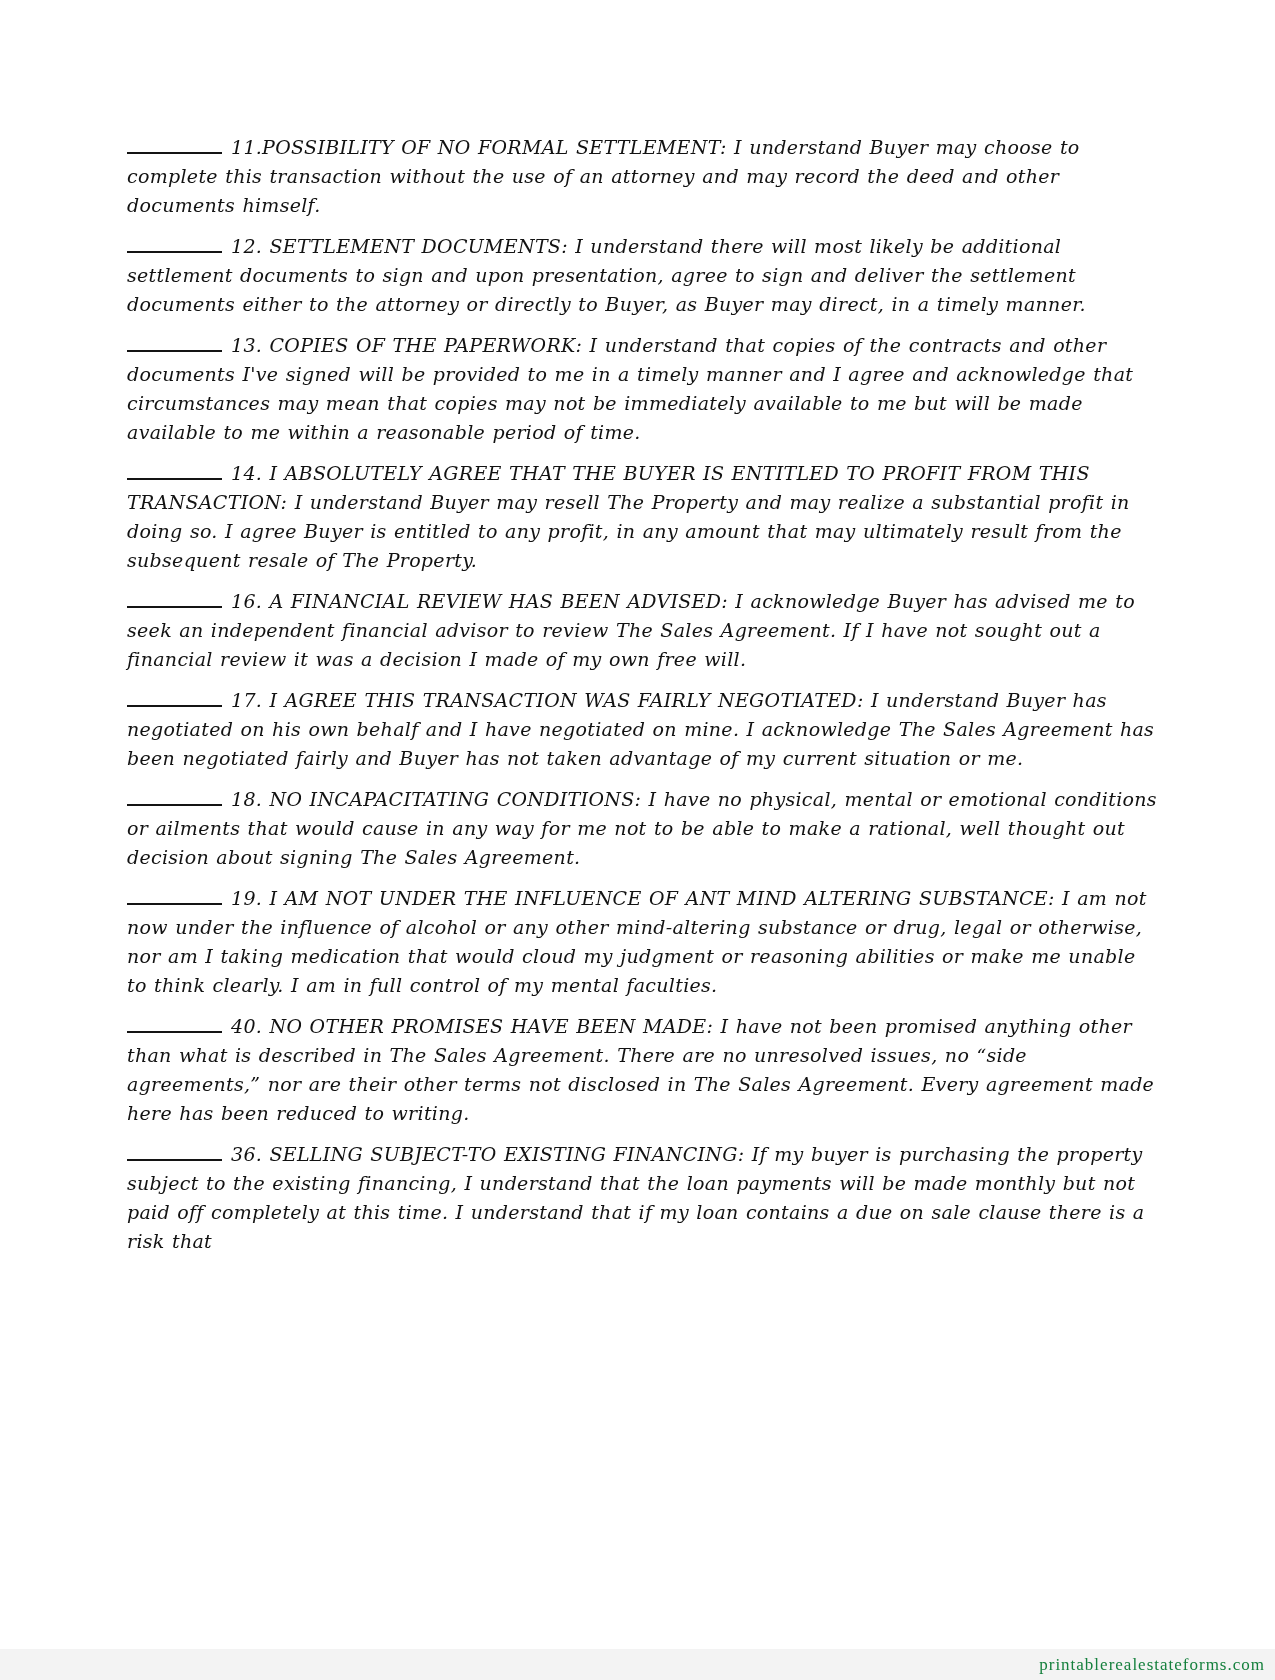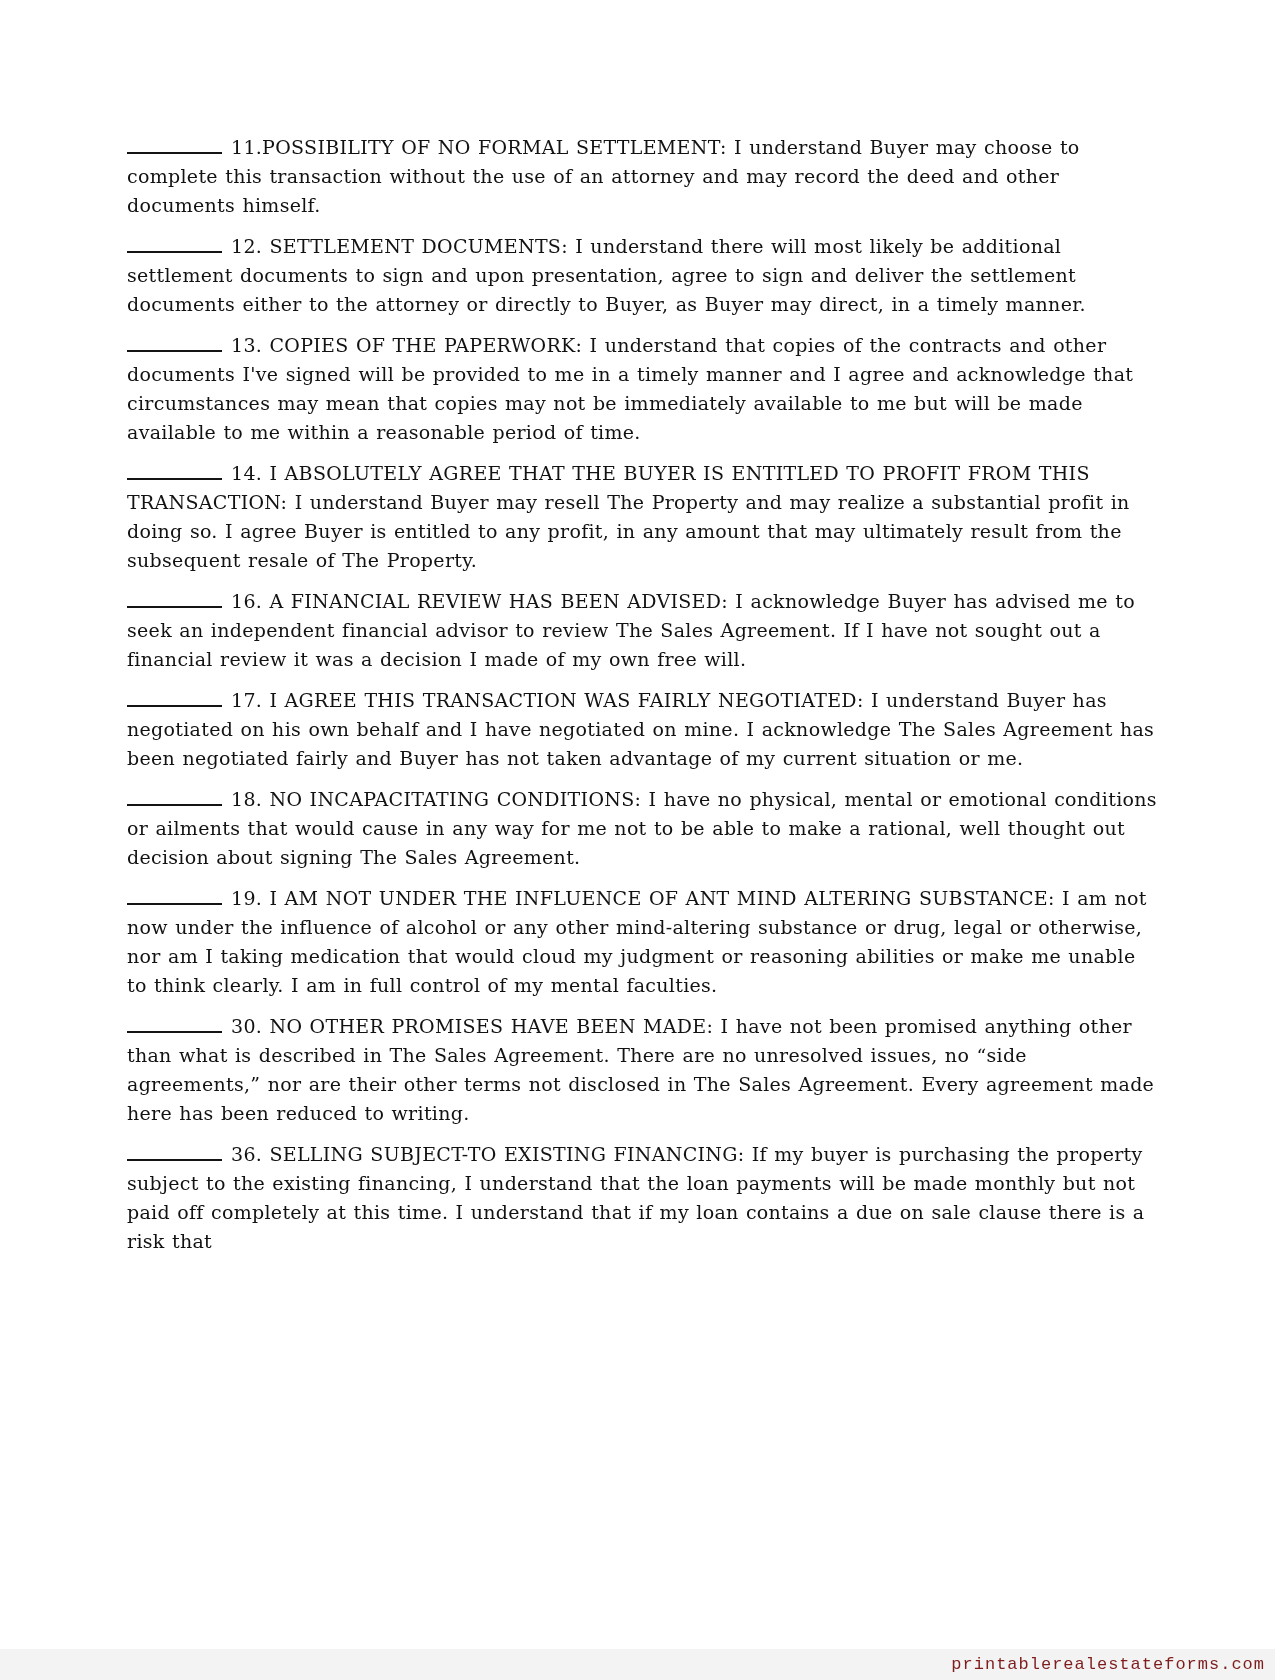--- a/index.html
+++ b/index.html
@@ -21,6 +21,7 @@
     top: 133px;
     left: 127px;
     width: 1032px;
+    font-style: italic;
   }
   .para {
     margin: 0 0 12px 0;

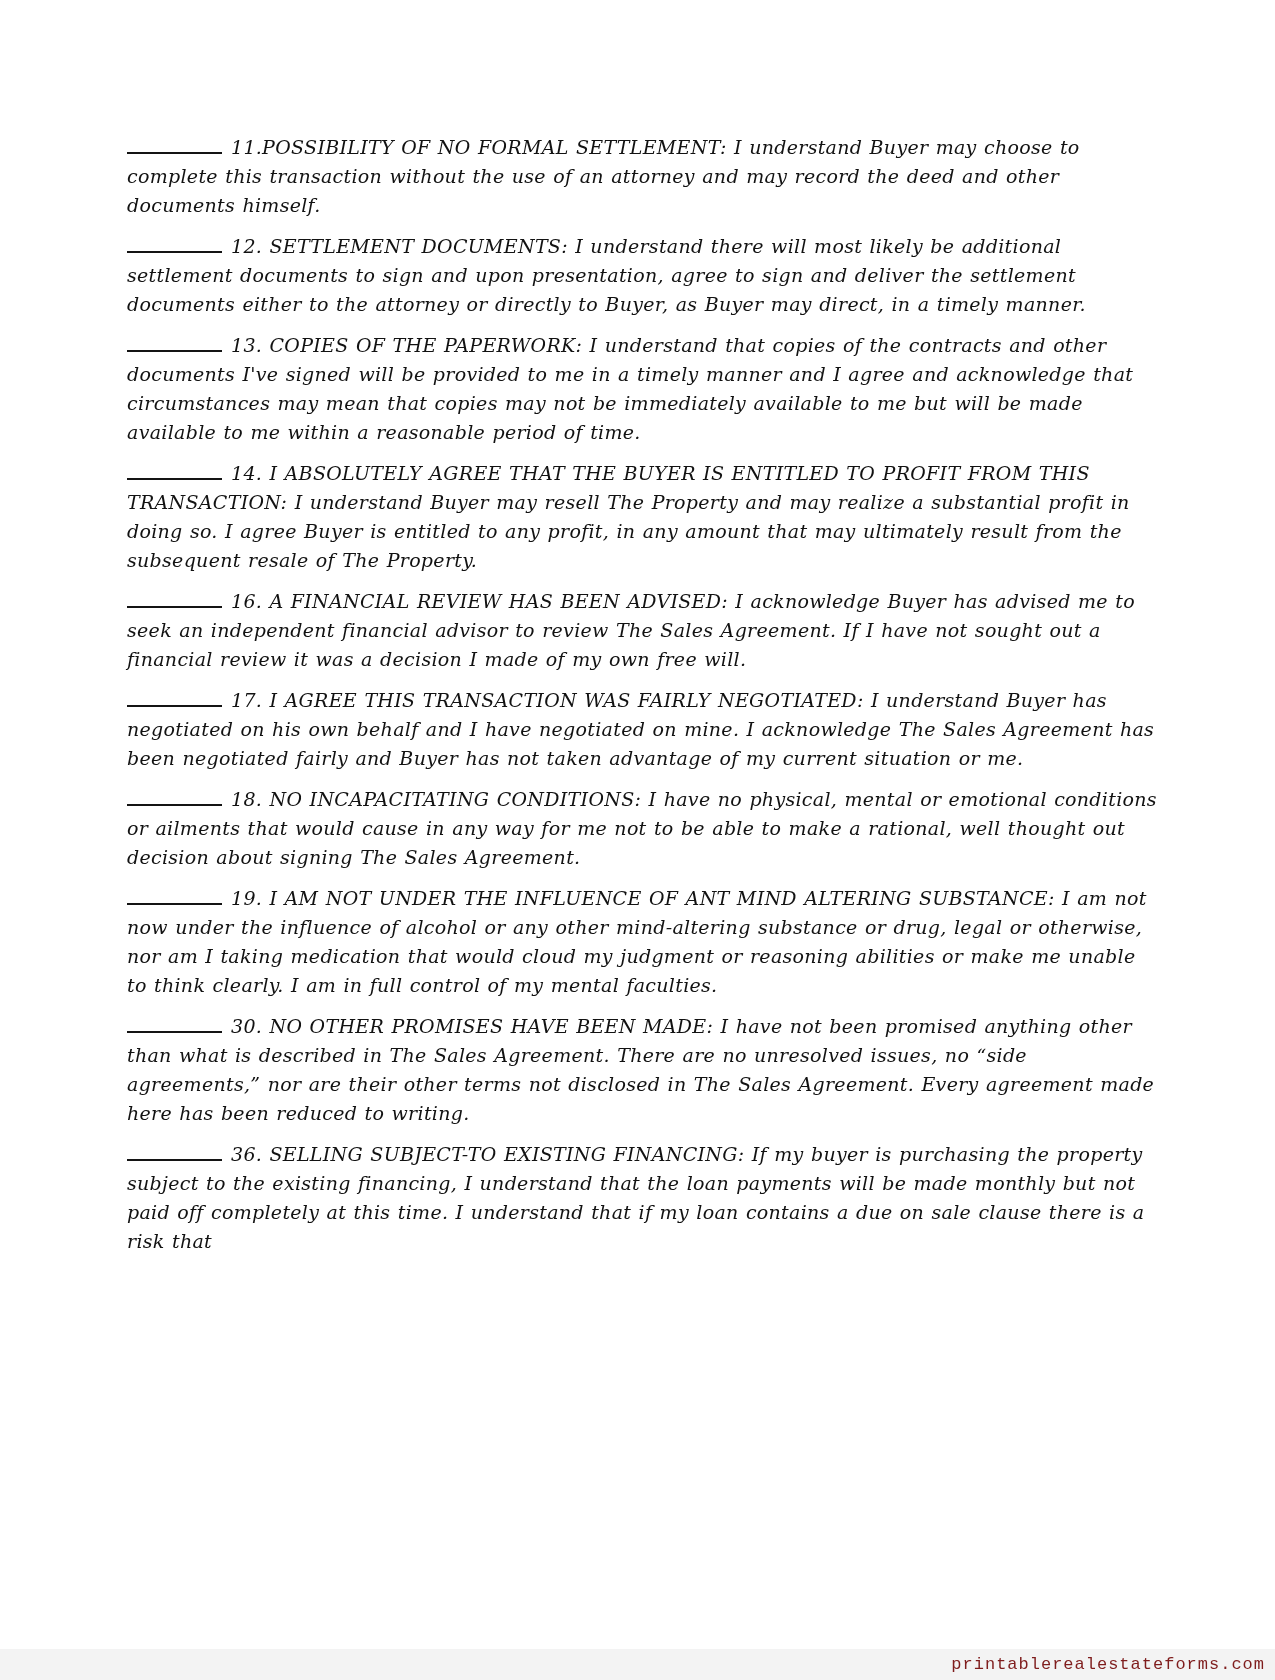--- a/index.html
+++ b/index.html
@@ -85,7 +85,7 @@
 
     <p class="para"><span class="blank"></span><span>19. I AM NOT UNDER THE INFLUENCE OF ANT MIND ALTERING SUBSTANCE: I am not now under the influence of alcohol or any other mind-altering substance or drug, legal or otherwise, nor am I taking medication that would cloud my judgment or reasoning abilities or make me unable to think clearly. I am in full control of my mental faculties.</span></p>
 
-    <p class="para"><span class="blank"></span><span>30. NO OTHER PROMISES HAVE BEEN MADE: I have not been promised anything other than what is described in The Sales Agreement. There are no unresolved issues, no “side agreements,” nor are their other terms not disclosed in The Sales Agreement. Every agreement made here has been reduced to writing.</span></p>
+    <p class="para"><span class="blank"></span><span>40. NO OTHER PROMISES HAVE BEEN MADE: I have not been promised anything other than what is described in The Sales Agreement. There are no unresolved issues, no “side agreements,” nor are their other terms not disclosed in The Sales Agreement. Every agreement made here has been reduced to writing.</span></p>
 
 
 

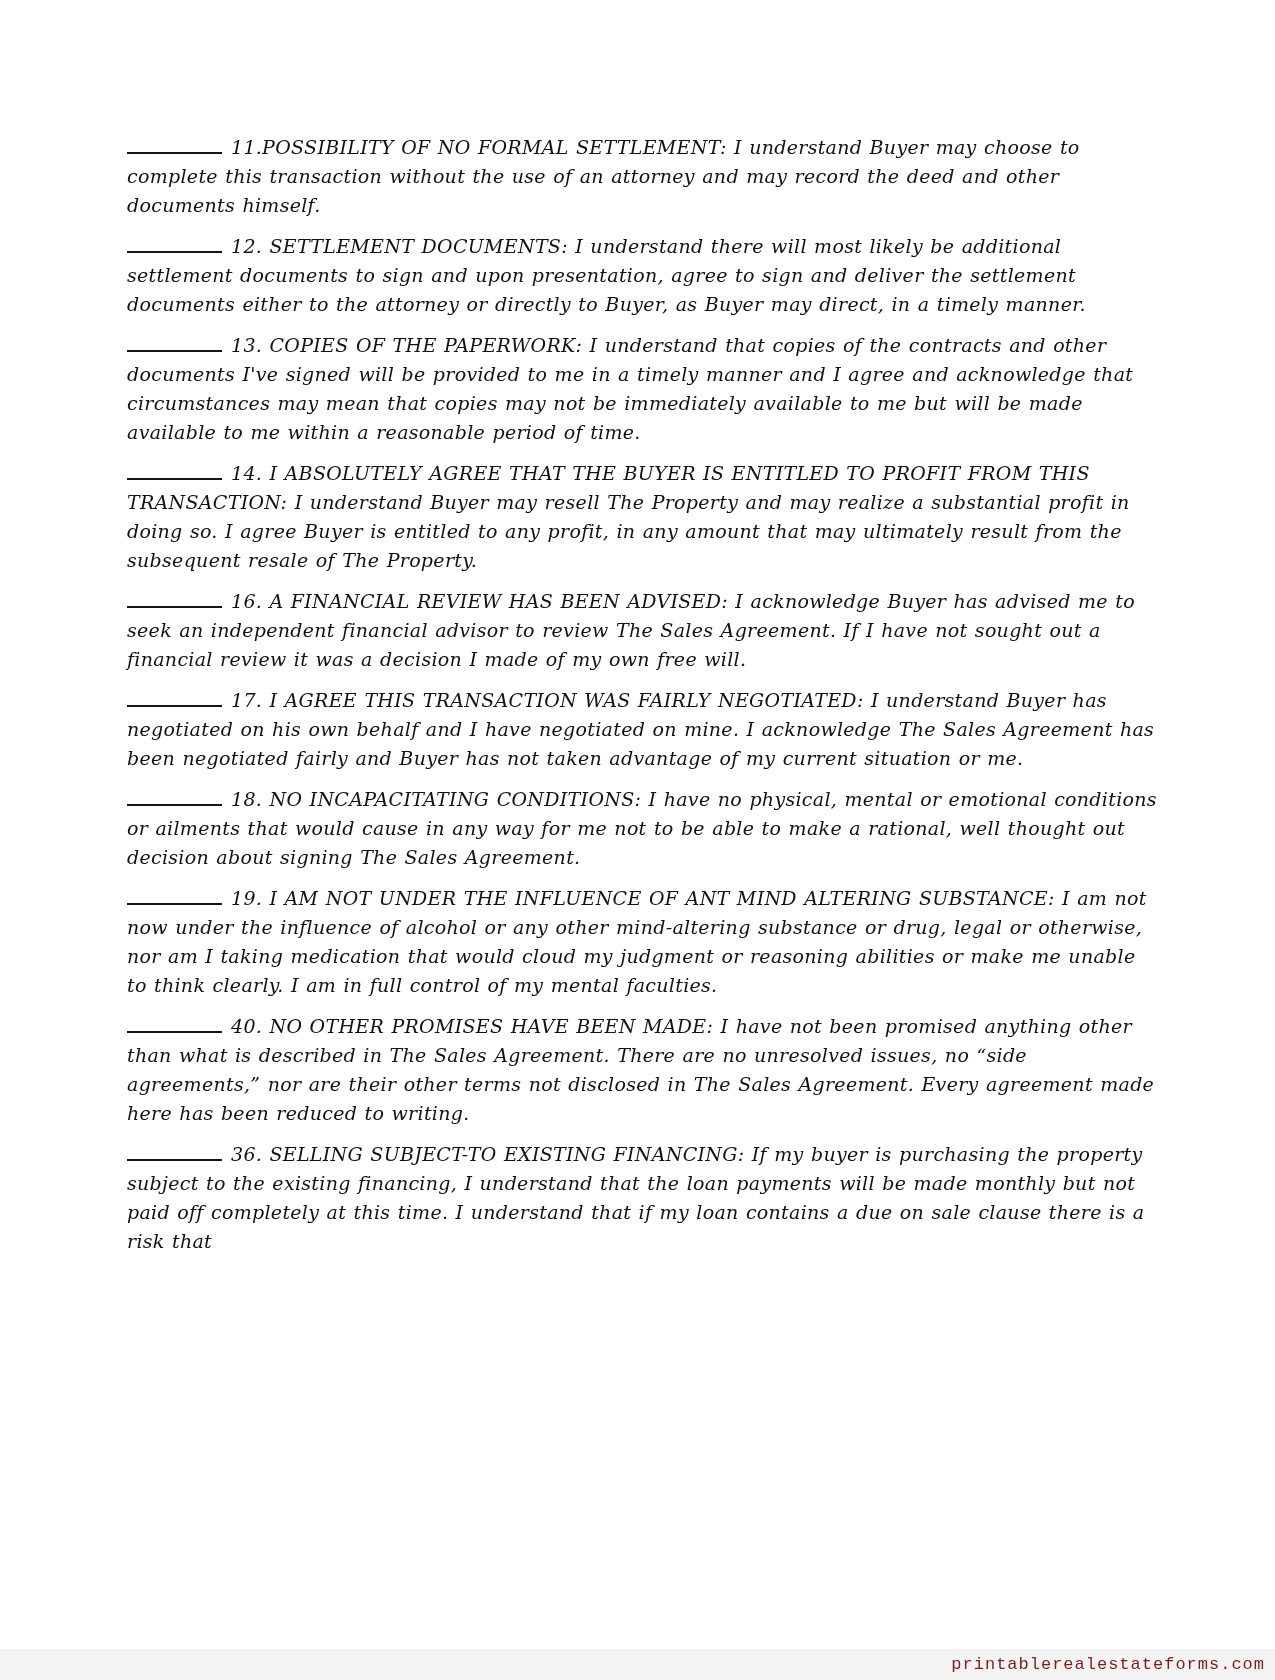--- a/index.html
+++ b/index.html
@@ -55,10 +55,10 @@
     box-sizing: border-box;
   }
   .watermark {
-    font-family: Liberation Mono, monospace;
+    font-family: Liberation Serif, serif;
     font-size: 17px;
     letter-spacing: 1px;
-    color: #7f1d1d;
+    color: #15803d;
   }
 </style>
 </head>

